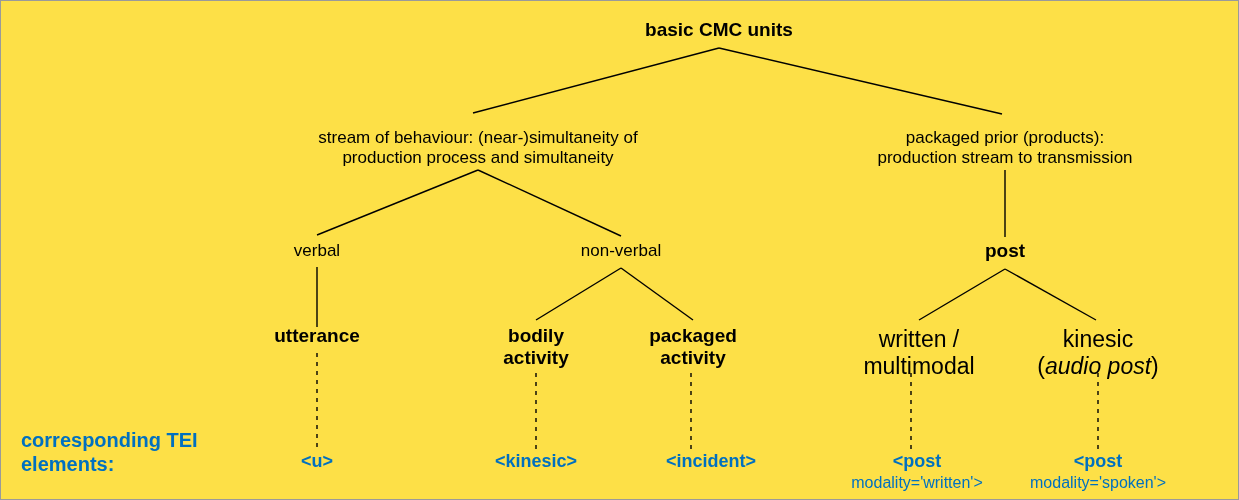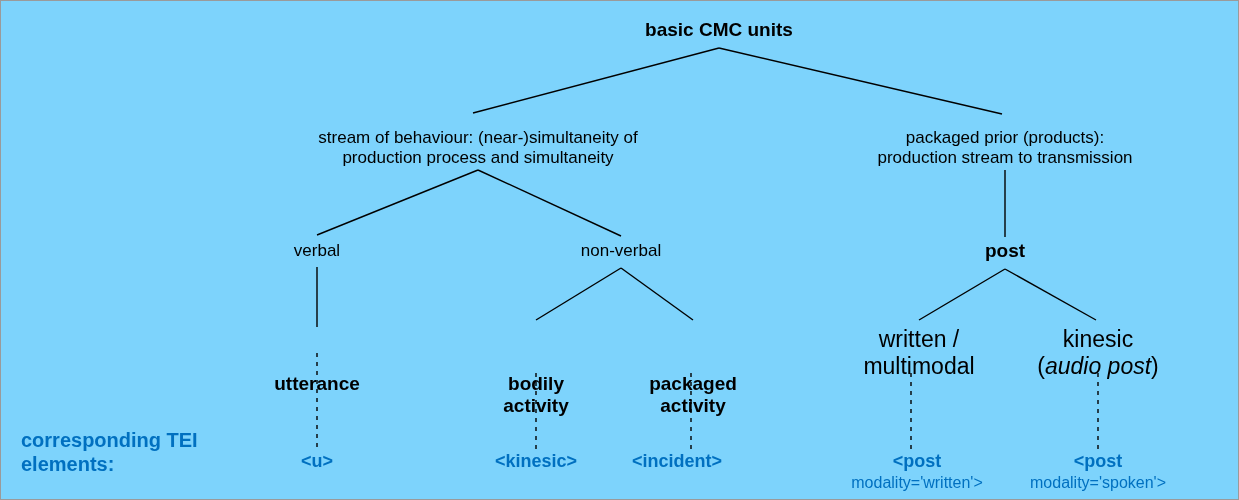--- a/index.html
+++ b/index.html
@@ -11,7 +11,7 @@
     position: relative;
     width: 1239px;
     height: 500px;
-    background: #7dd3fc;
+    background: #fde047;
     border: 1px solid #9a9a9a;
     box-sizing: border-box;
     font-family: "Liberation Sans", sans-serif;

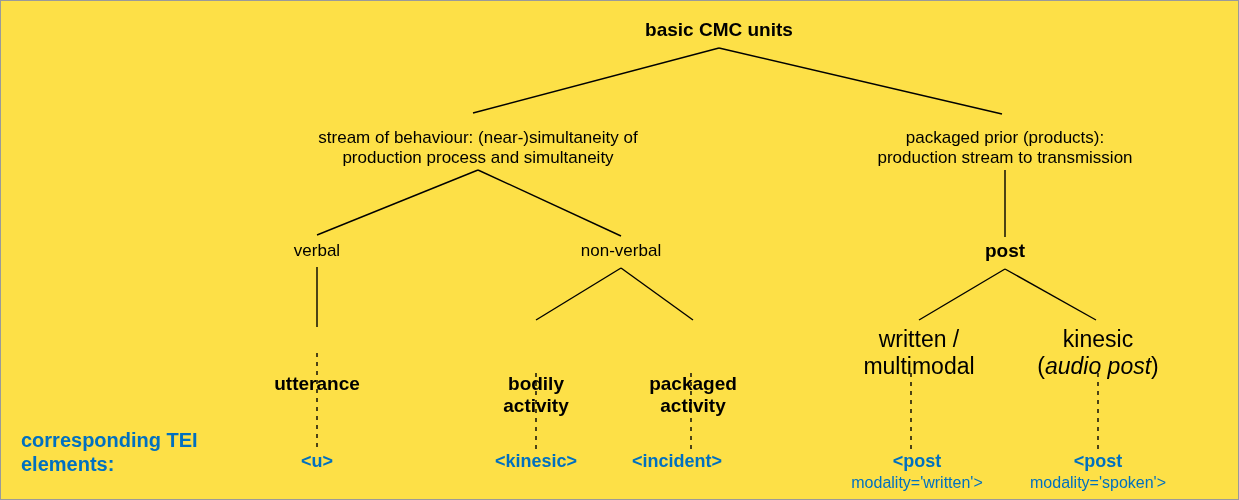--- a/index.html
+++ b/index.html
@@ -38,7 +38,7 @@
   .lvl-two   { font-size: 17px; font-weight: normal; margin-top: 8px; }
   .lvl-three-plain { font-size: 17px; font-weight: normal; }
   .lvl-three-bold  { font-size: 19px; font-weight: bold; }
-  .lvl-four-bold   { font-size: 19px; font-weight: bold; margin-top: 48px; }
+  .lvl-four-bold   { font-size: 19px; font-weight: bold; }
   .lvl-four-plain  { font-size: 23px; font-weight: normal; }
   .ital { font-style: italic; }
   .tei {

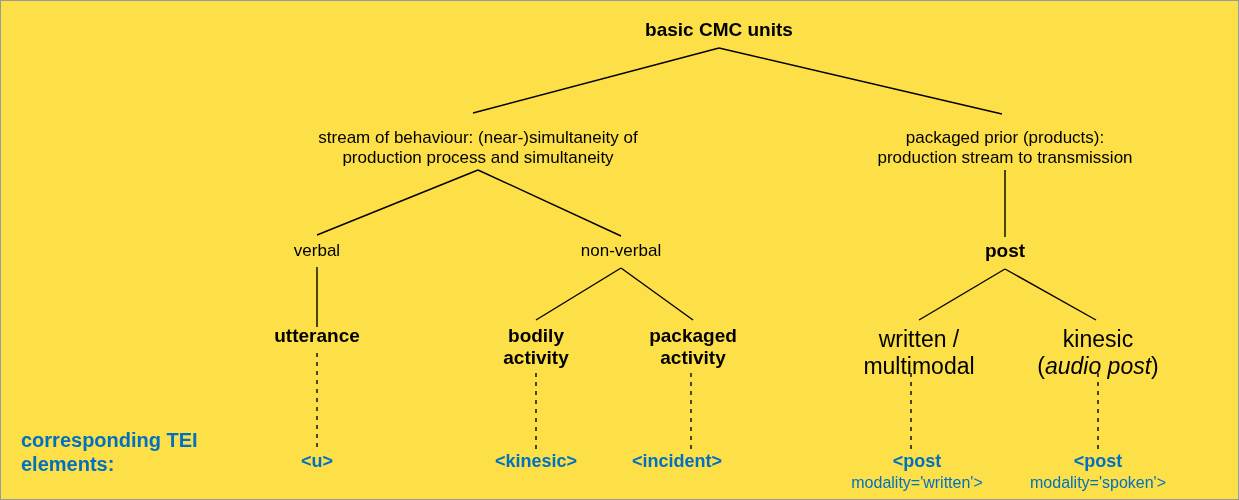--- a/index.html
+++ b/index.html
@@ -162,7 +162,7 @@
     <span>&lt;kinesic&gt;</span>
   </div>
 
-  <div class="tei" style="left:676px; top:450px;">
+  <div class="tei" style="left:710px; top:450px;">
     <span>&lt;incident&gt;</span>
   </div>
 

